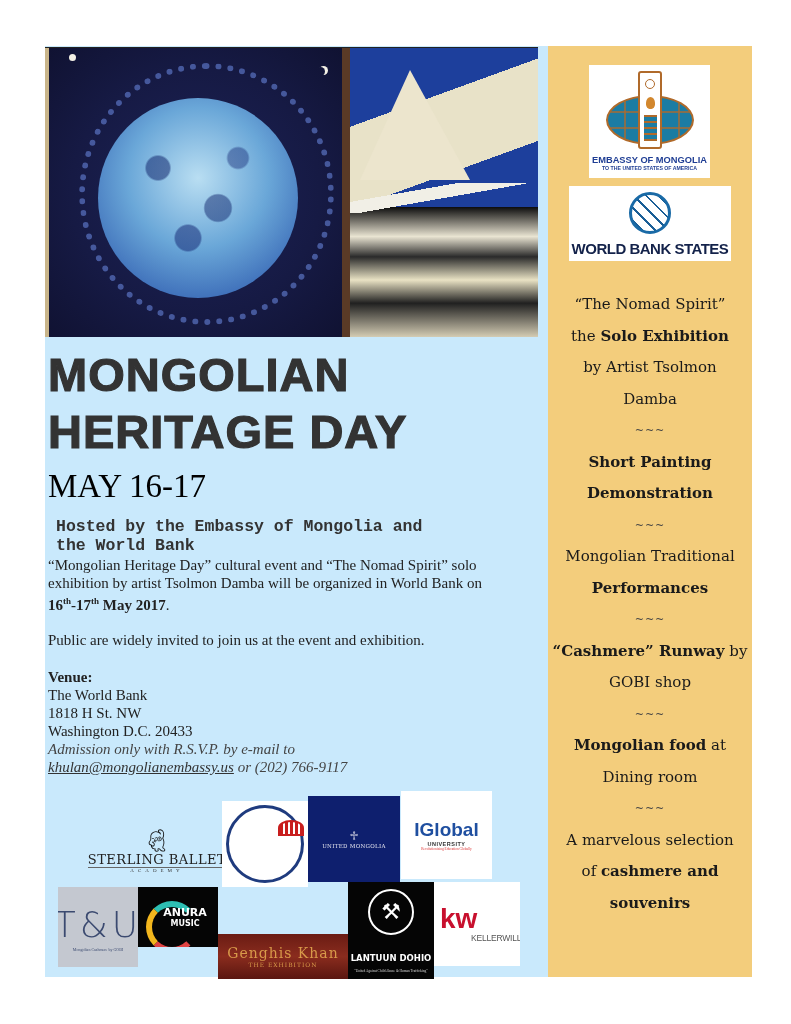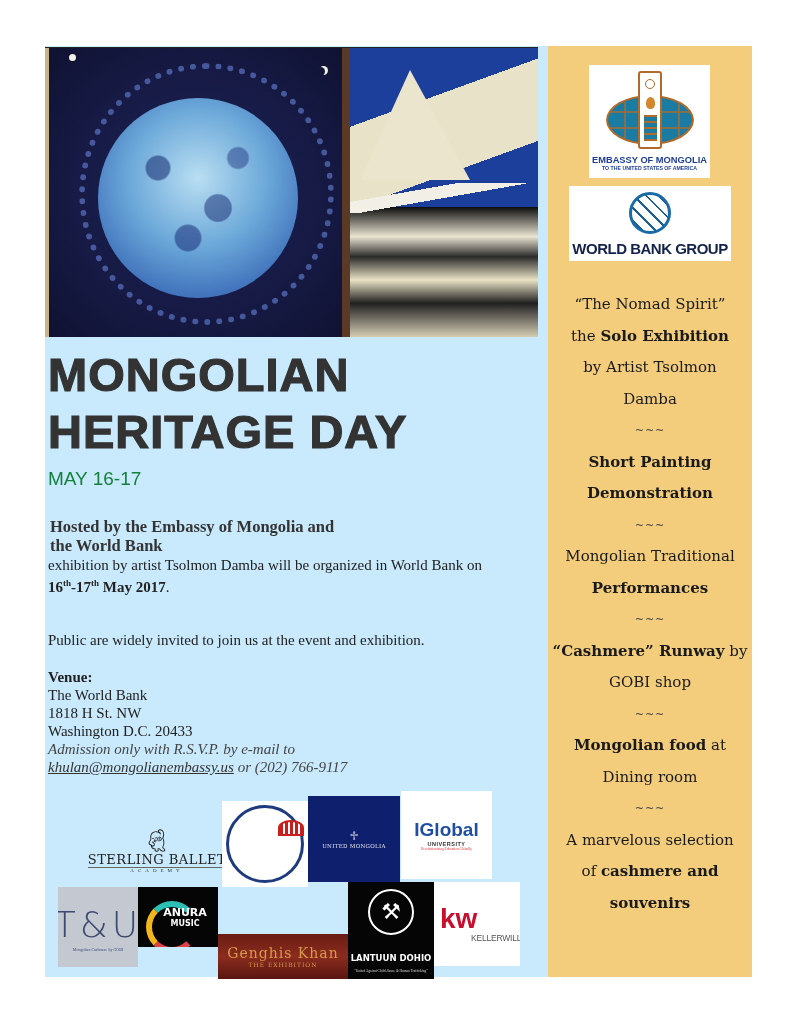--- a/index.html
+++ b/index.html
@@ -226,7 +226,7 @@
 
     <div class="wb-logo">
       <div class="wb-globe"></div>
-      <div class="wb-text">WORLD BANK GROUP</div>
+      <div class="wb-text">WORLD BANK STATES</div>
     </div>
 
     <div class="events" id="events">

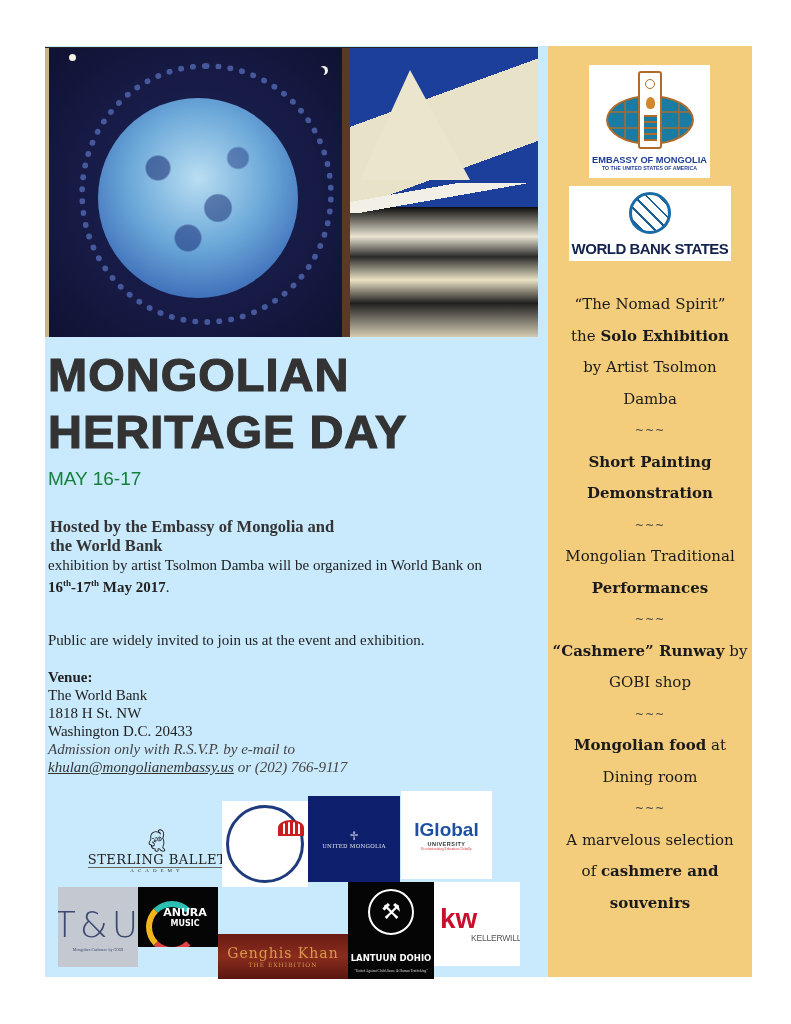--- a/index.html
+++ b/index.html
@@ -38,7 +38,7 @@
   
   .title { position: absolute; left: 3px; top: 300px; font-family: "Liberation Sans", sans-serif; font-weight: 900;
     font-size: 47px; line-height: 57px; color: #333333; letter-spacing: 1px; -webkit-text-stroke: 1.2px #333; }
-  .date { position: absolute; left: 3px; top: 422px; font-family: Liberation Sans, sans-serif; font-size: 19px; color: #15803d; }
+  .date { position: absolute; left: 3px; top: 422px; font-family: Liberation Serif, serif; font-size: 33px; color: #000000; }
 
   .hosted { position: absolute; left: 5px; top: 471px; font-family: Liberation Serif, serif; font-weight: bold;
     font-size: 16.5px; line-height: 19px; color: #333; width: 430px; }

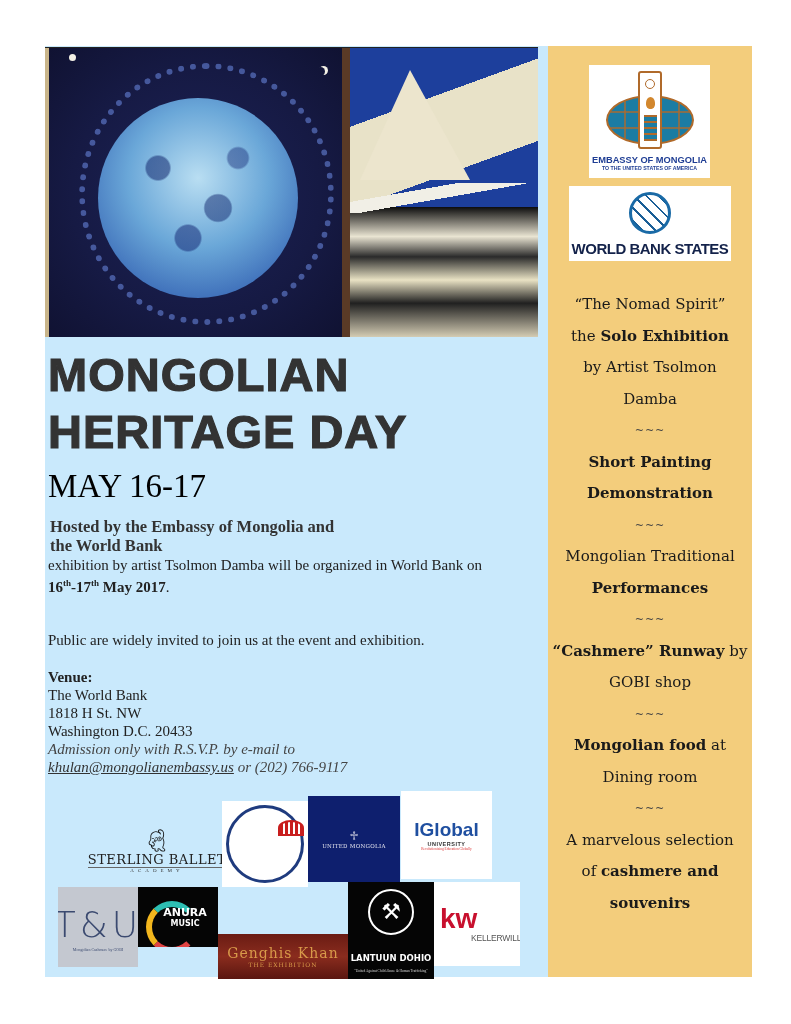--- a/index.html
+++ b/index.html
@@ -40,7 +40,7 @@
     font-size: 47px; line-height: 57px; color: #333333; letter-spacing: 1px; -webkit-text-stroke: 1.2px #333; }
   .date { position: absolute; left: 3px; top: 422px; font-family: Liberation Serif, serif; font-size: 33px; color: #000000; }
 
-  .hosted { position: absolute; left: 5px; top: 471px; font-family: Liberation Serif, serif; font-weight: bold;
+  .hosted { position: absolute; left: 11px; top: 471px; font-family: Liberation Mono, monospace; font-weight: bold;
     font-size: 16.5px; line-height: 19px; color: #333; width: 430px; }
   .desc { position: absolute; left: 3px; top: 510px; font-size: 15px; line-height: 18px; color: #222; width: 490px; }
   .desc sup { font-size: 9px; }

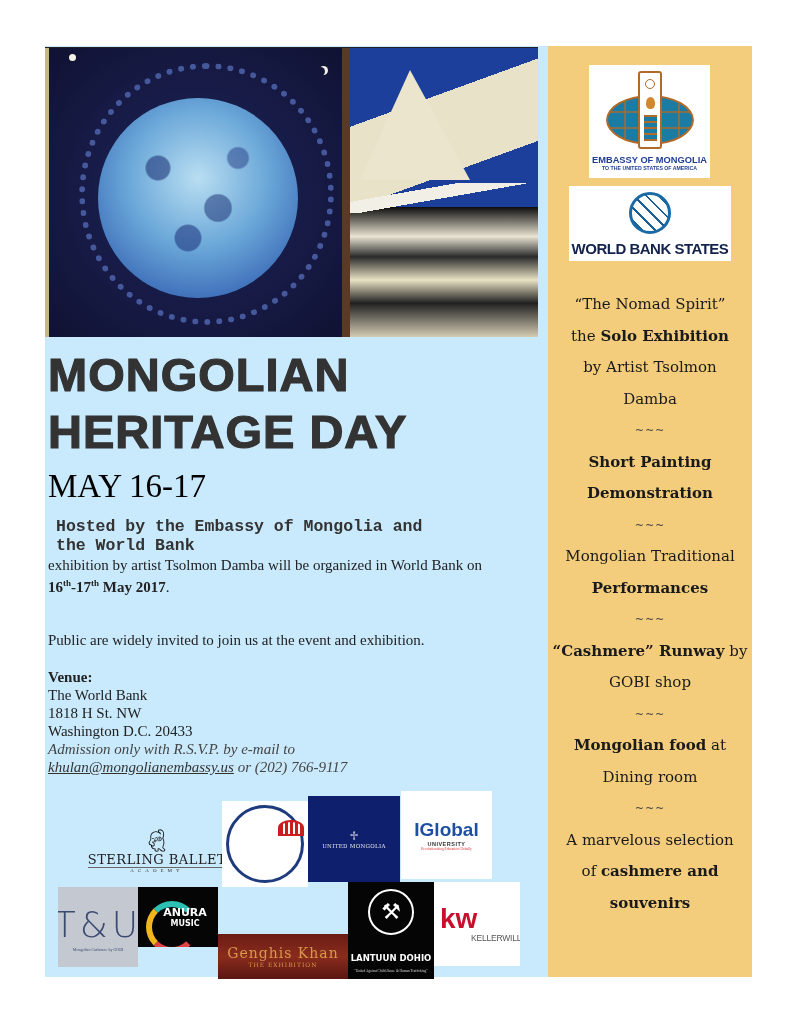--- a/index.html
+++ b/index.html
@@ -141,6 +141,7 @@
     </div>
 
     <div class="desc">
+      <div>“Mongolian Heritage Day” cultural event and “The Nomad Spirit” solo</div>
       <div>exhibition by artist Tsolmon Damba will be organized in World Bank on</div>
       <div><b><span>16</span><sup>th</sup><span>-</span><span>17</span><sup>th</sup><span> May 2017</span></b><span>.</span></div>
     </div>

